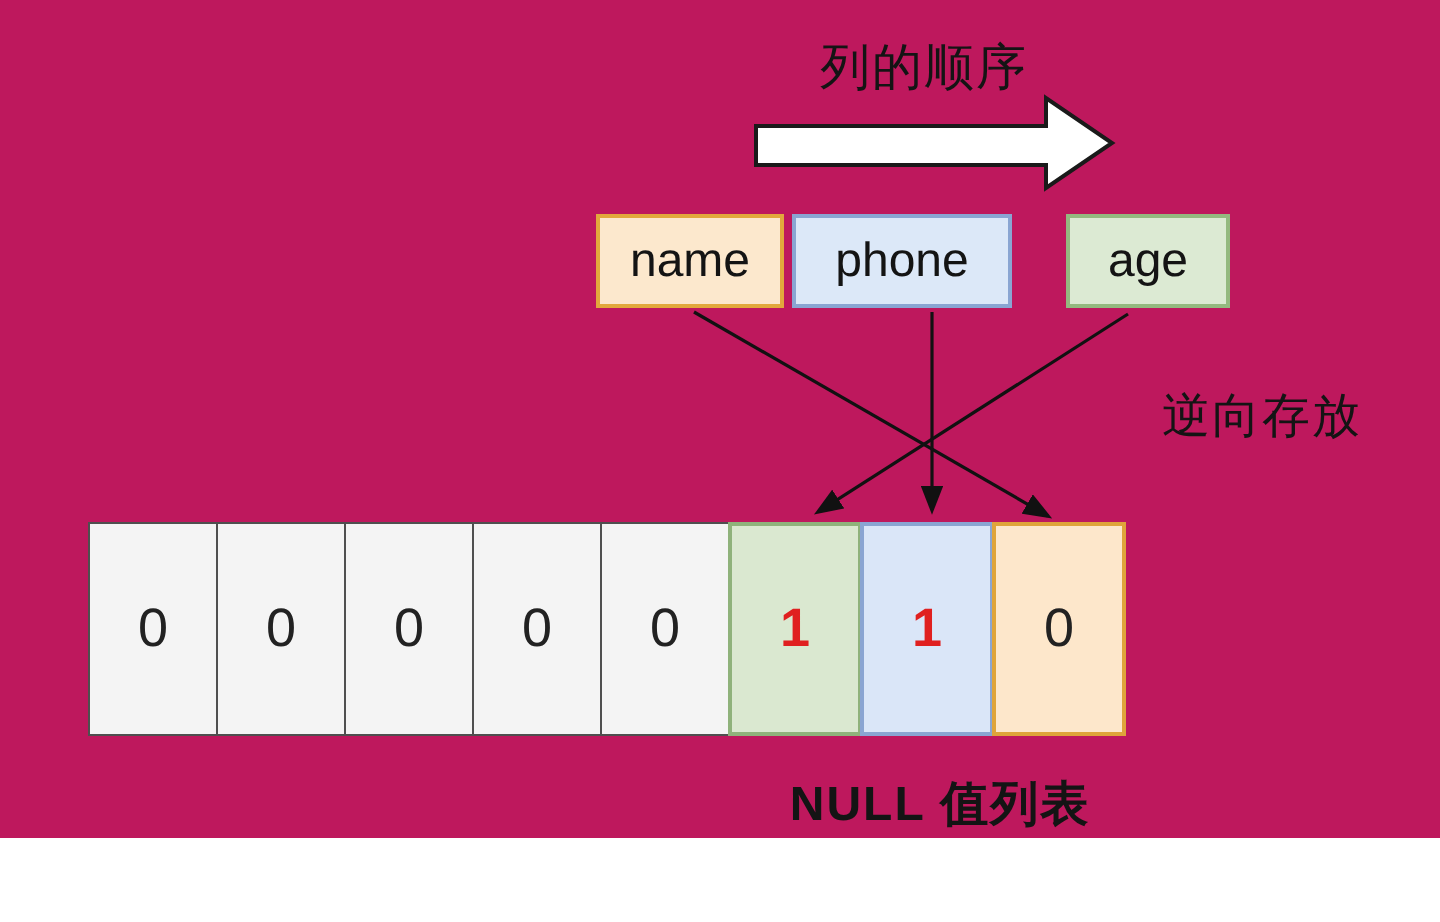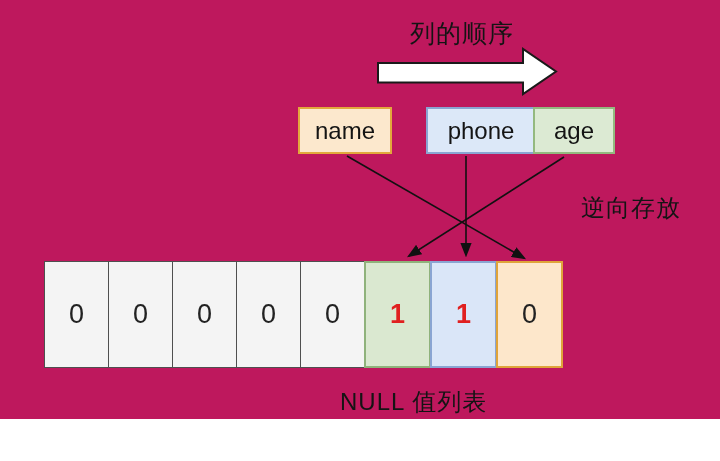--- a/index.html
+++ b/index.html
@@ -40,7 +40,7 @@
     color: #141414;
   }
   .col-name  { left: 298px; width: 94px;  background: #fce8cd; border: 2px solid #e2a83c; }
-  .col-phone { left: 426px; width: 110px; background: #dce8f8; border: 2px solid #8aa5d2; }
+  .col-phone { left: 396px; width: 110px; background: #dce8f8; border: 2px solid #8aa5d2; }
   .col-age   { left: 533px; width: 82px;  background: #dcead3; border: 2px solid #94b97f; }
 
   .reverse-label {

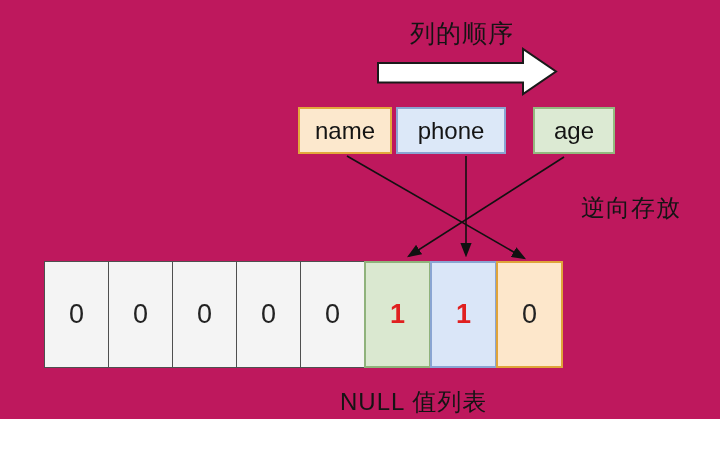--- a/index.html
+++ b/index.html
@@ -75,10 +75,11 @@
   .null-list-label {
     position: absolute;
     left: 340px; top: 386px; width: 260px;
-    text-align: left;
+    text-align: center;
     font-size: 24px;
     letter-spacing: 1px;
     color: #141414;
+    font-weight: bold;
   }
 
   .watermark {

